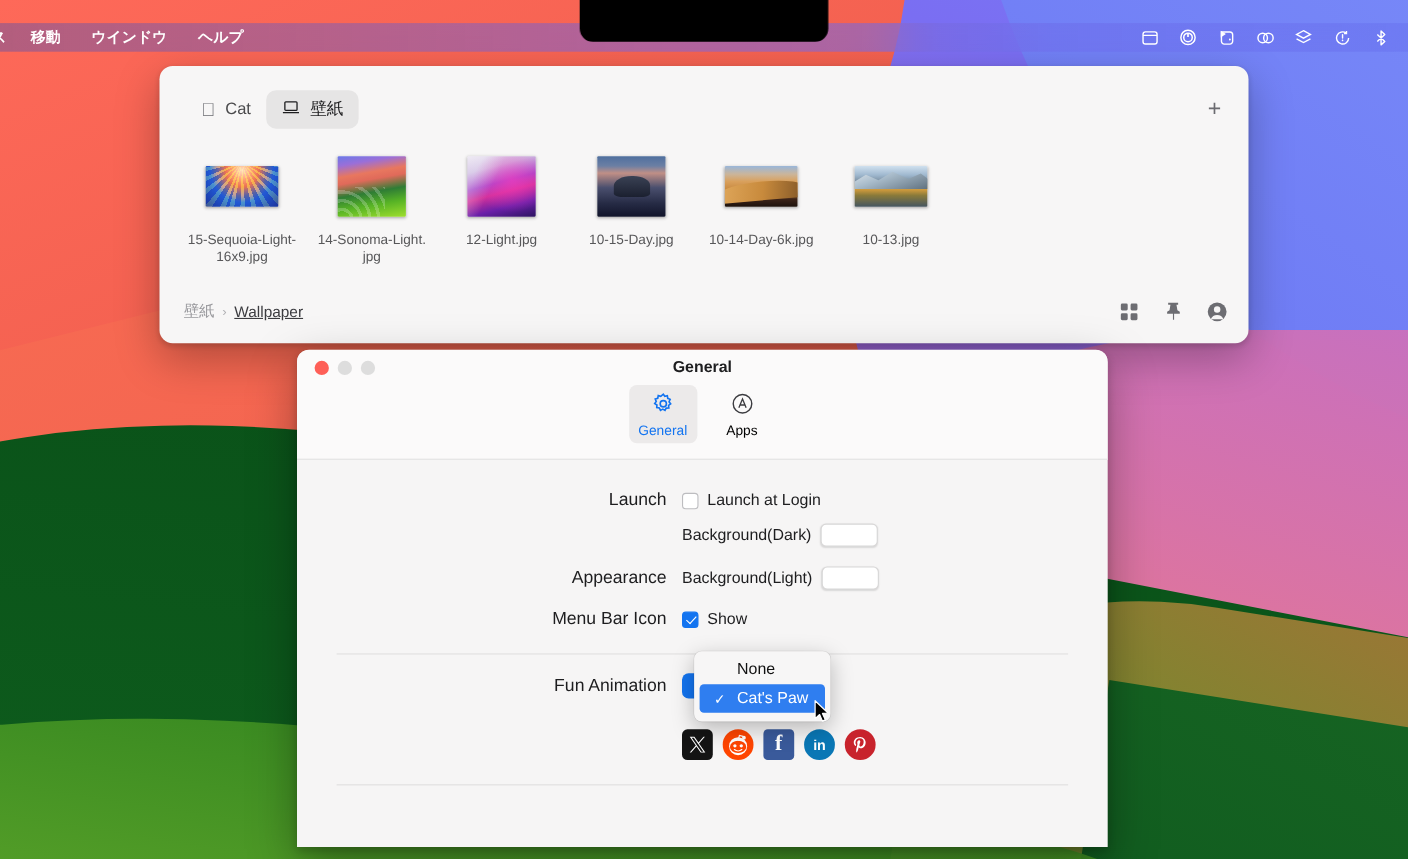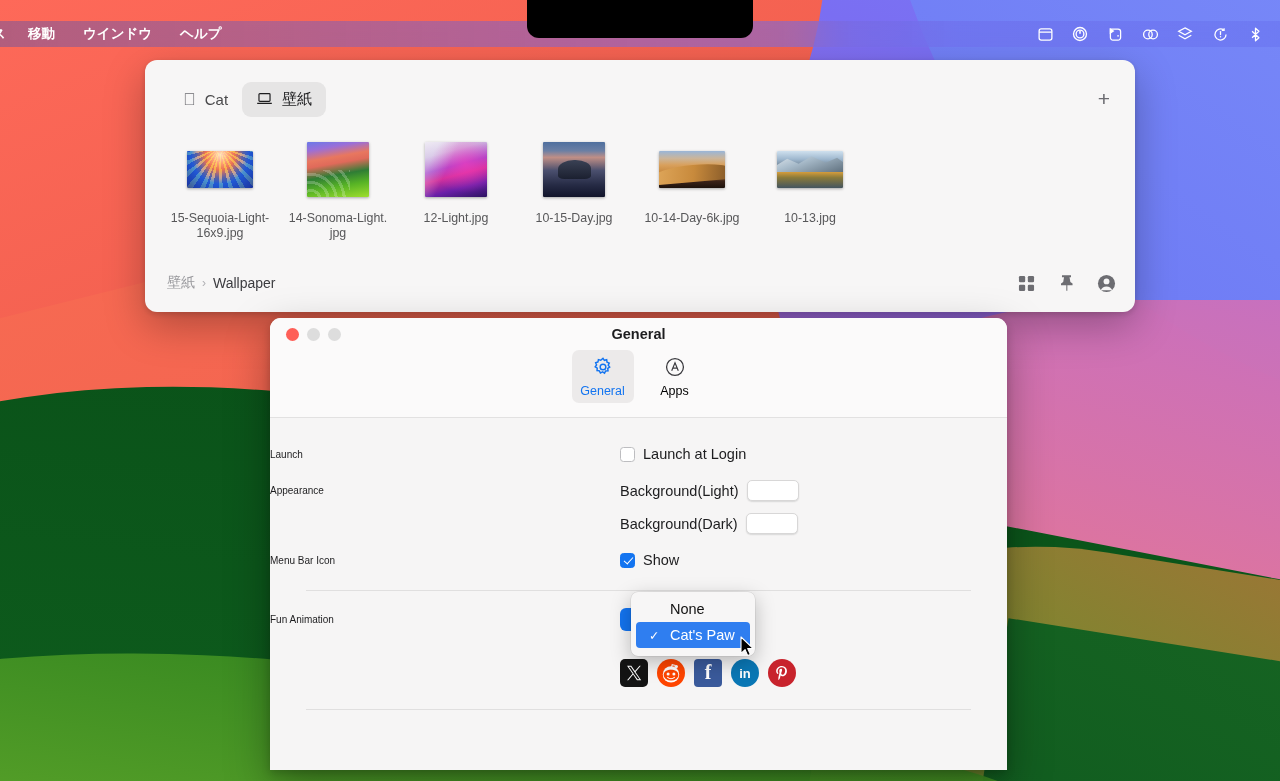--- a/index.html
+++ b/index.html
@@ -206,7 +206,7 @@
     height: 54px;
   }
   .crumb { font-size: 14px; color: #9a9a9e; }
-  .crumb.last { color: #3c3c40; }
+  .crumb.last { color: #3c3c40; text-decoration: underline; }
   .crumb-sep { font-size: 12px; color: #b0b0b4; padding: 0 7px; }
   #finder-tools { margin-left: auto; display: flex; align-items: center; gap: 18px; }
   .ftool { width: 22px; height: 22px; color: #6d6d72; display: flex; align-items: center; justify-content: center; }

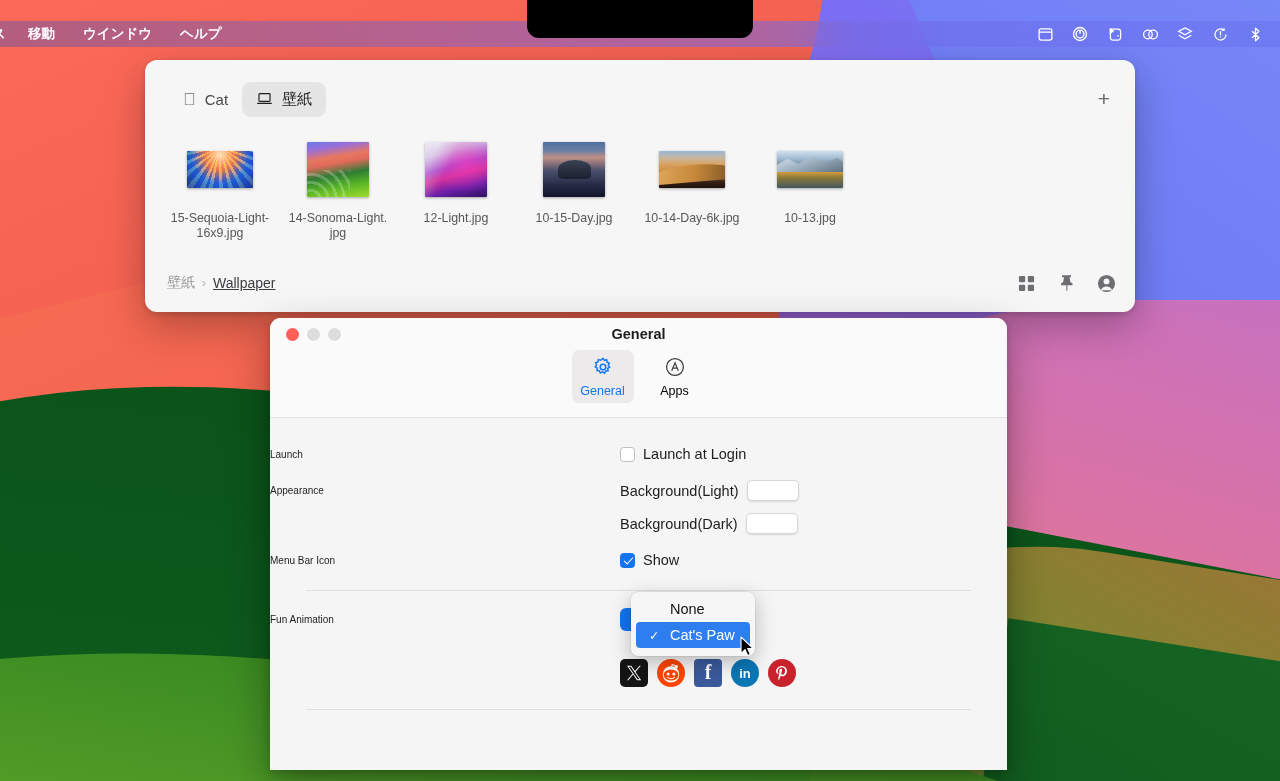--- a/index.html
+++ b/index.html
@@ -252,8 +252,8 @@
 
   .form-row { display: flex; align-items: center; margin-top: 0; }
   .form-label {
-    width: 350px; padding-right: 14px;
-    font-size: 10px; color: #1d1d1f;
+    width: 350px; text-align: right; padding-right: 14px;
+    font-size: 16px; color: #1d1d1f;
   }
   .form-ctrl { display: flex; align-items: center; gap: 8px; font-size: 14.5px; color: #1d1d1f; }
 

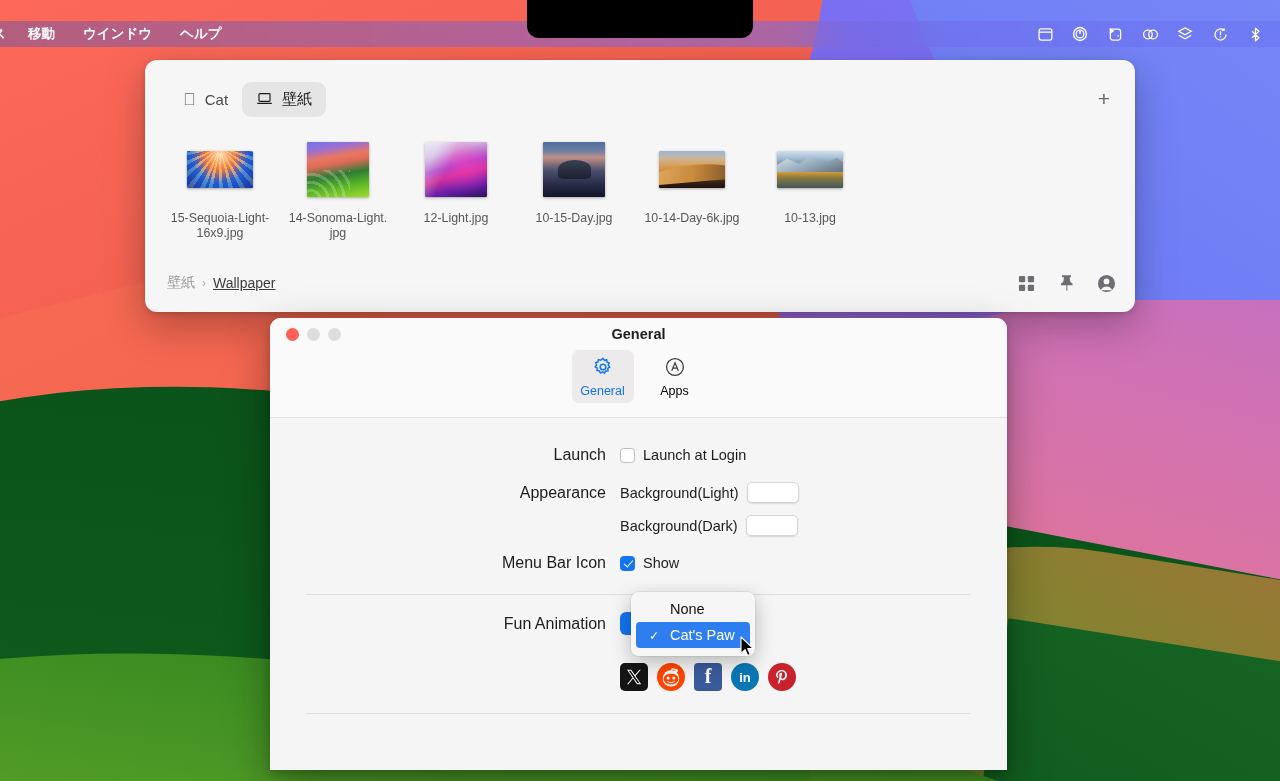--- a/index.html
+++ b/index.html
@@ -547,18 +547,18 @@
       </div>
     </div>
 
+    <div class="form-row" style="margin-top:12px">
+      <div class="form-label"></div>
+      <div class="form-ctrl">
+        <span>Background(Dark)</span>
+        <span class="color-well"><span class="grad"></span></span>
+      </div>
+    </div>
+
     <div class="form-row" style="margin-top:18px">
       <div class="form-label">Appearance</div>
       <div class="form-ctrl">
         <span>Background(Light)</span>
-        <span class="color-well"><span class="grad"></span></span>
-      </div>
-    </div>
-
-    <div class="form-row" style="margin-top:12px">
-      <div class="form-label"></div>
-      <div class="form-ctrl">
-        <span>Background(Dark)</span>
         <span class="color-well"><span class="grad"></span></span>
       </div>
     </div>

